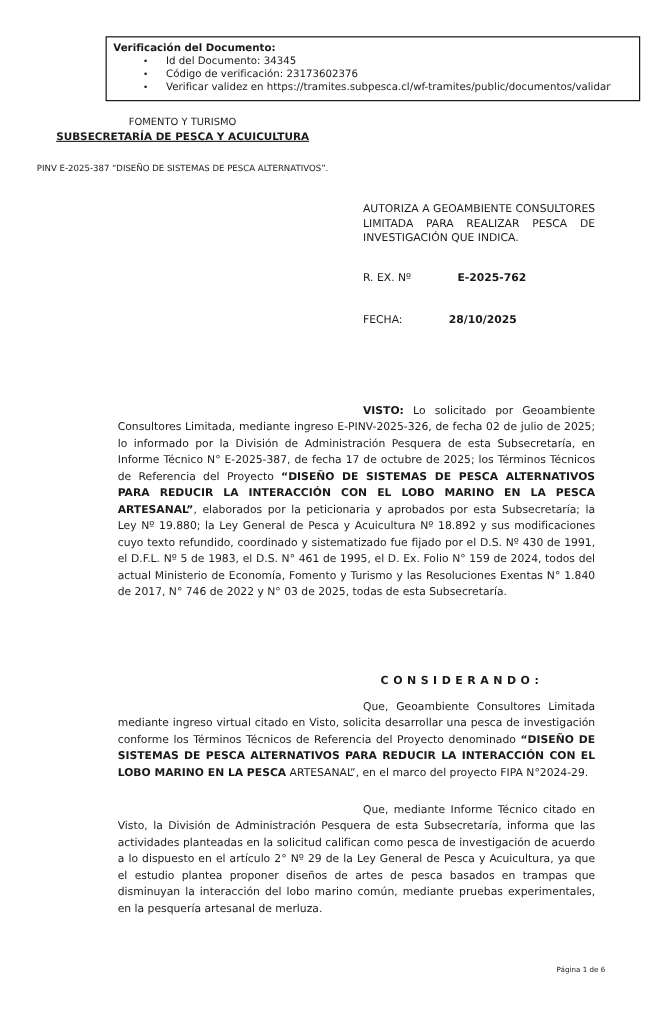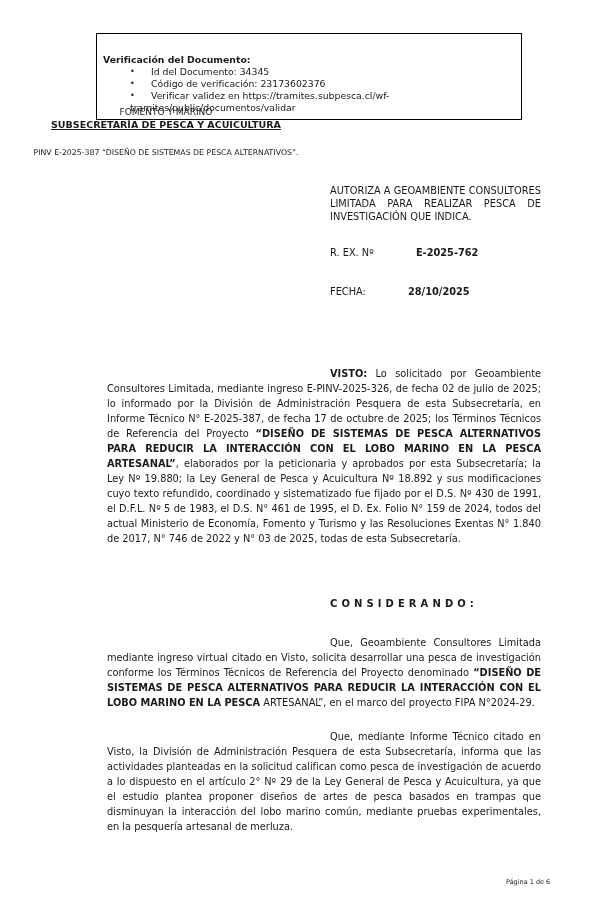--- a/index.html
+++ b/index.html
@@ -17,10 +17,10 @@
   .verify-box {
     position: absolute;
     top: 33px; left: 96px;
-    width: 426px;
+    width: 486px;
     border: 1.5px solid #000000;
     box-sizing: border-box;
-    padding: 20px 6px 5px 6px;
+    padding: 4px 6px 5px 6px;
     font-size: 9.3px;
     line-height: 12px;
   }

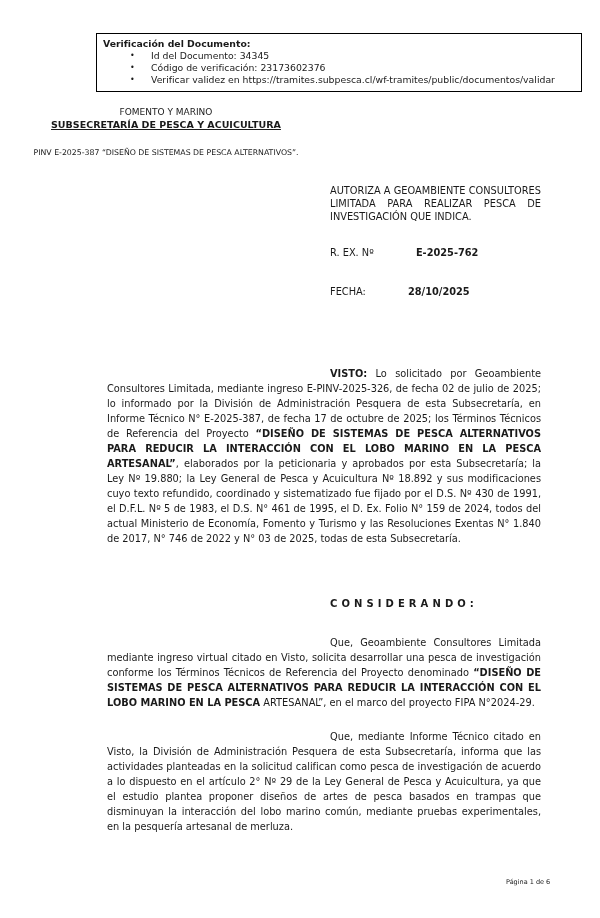--- a/index.html
+++ b/index.html
@@ -117,7 +117,7 @@
   </div>
 
   <div class="org-header">
-    <div>FOMENTO Y MARINO</div>
+    <div>FOMENTO Y TURISMO</div>
     <div class="org-sub">SUBSECRETARÍA DE PESCA Y ACUICULTURA</div>
     <div class="org-pinv">PINV E-2025-387 “DISEÑO DE SISTEMAS DE PESCA ALTERNATIVOS”.</div>
   </div>

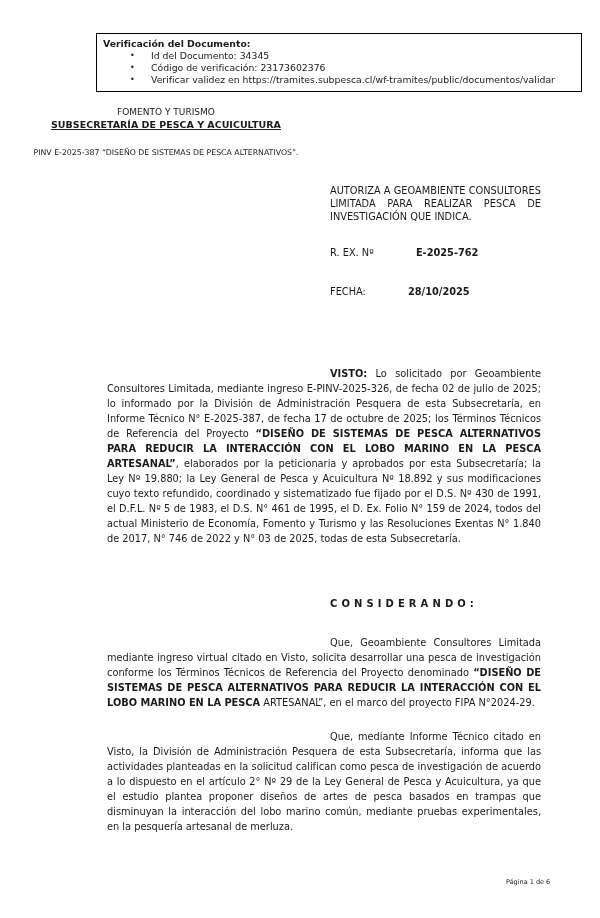--- a/index.html
+++ b/index.html
@@ -81,7 +81,7 @@
   .h-considerando {
     position: absolute;
     top: 598px; left: 330px;
-    margin: 0;
+    margin: 16px;
     font-size: 10px;
     font-weight: bold;
     letter-spacing: 0.3px;

